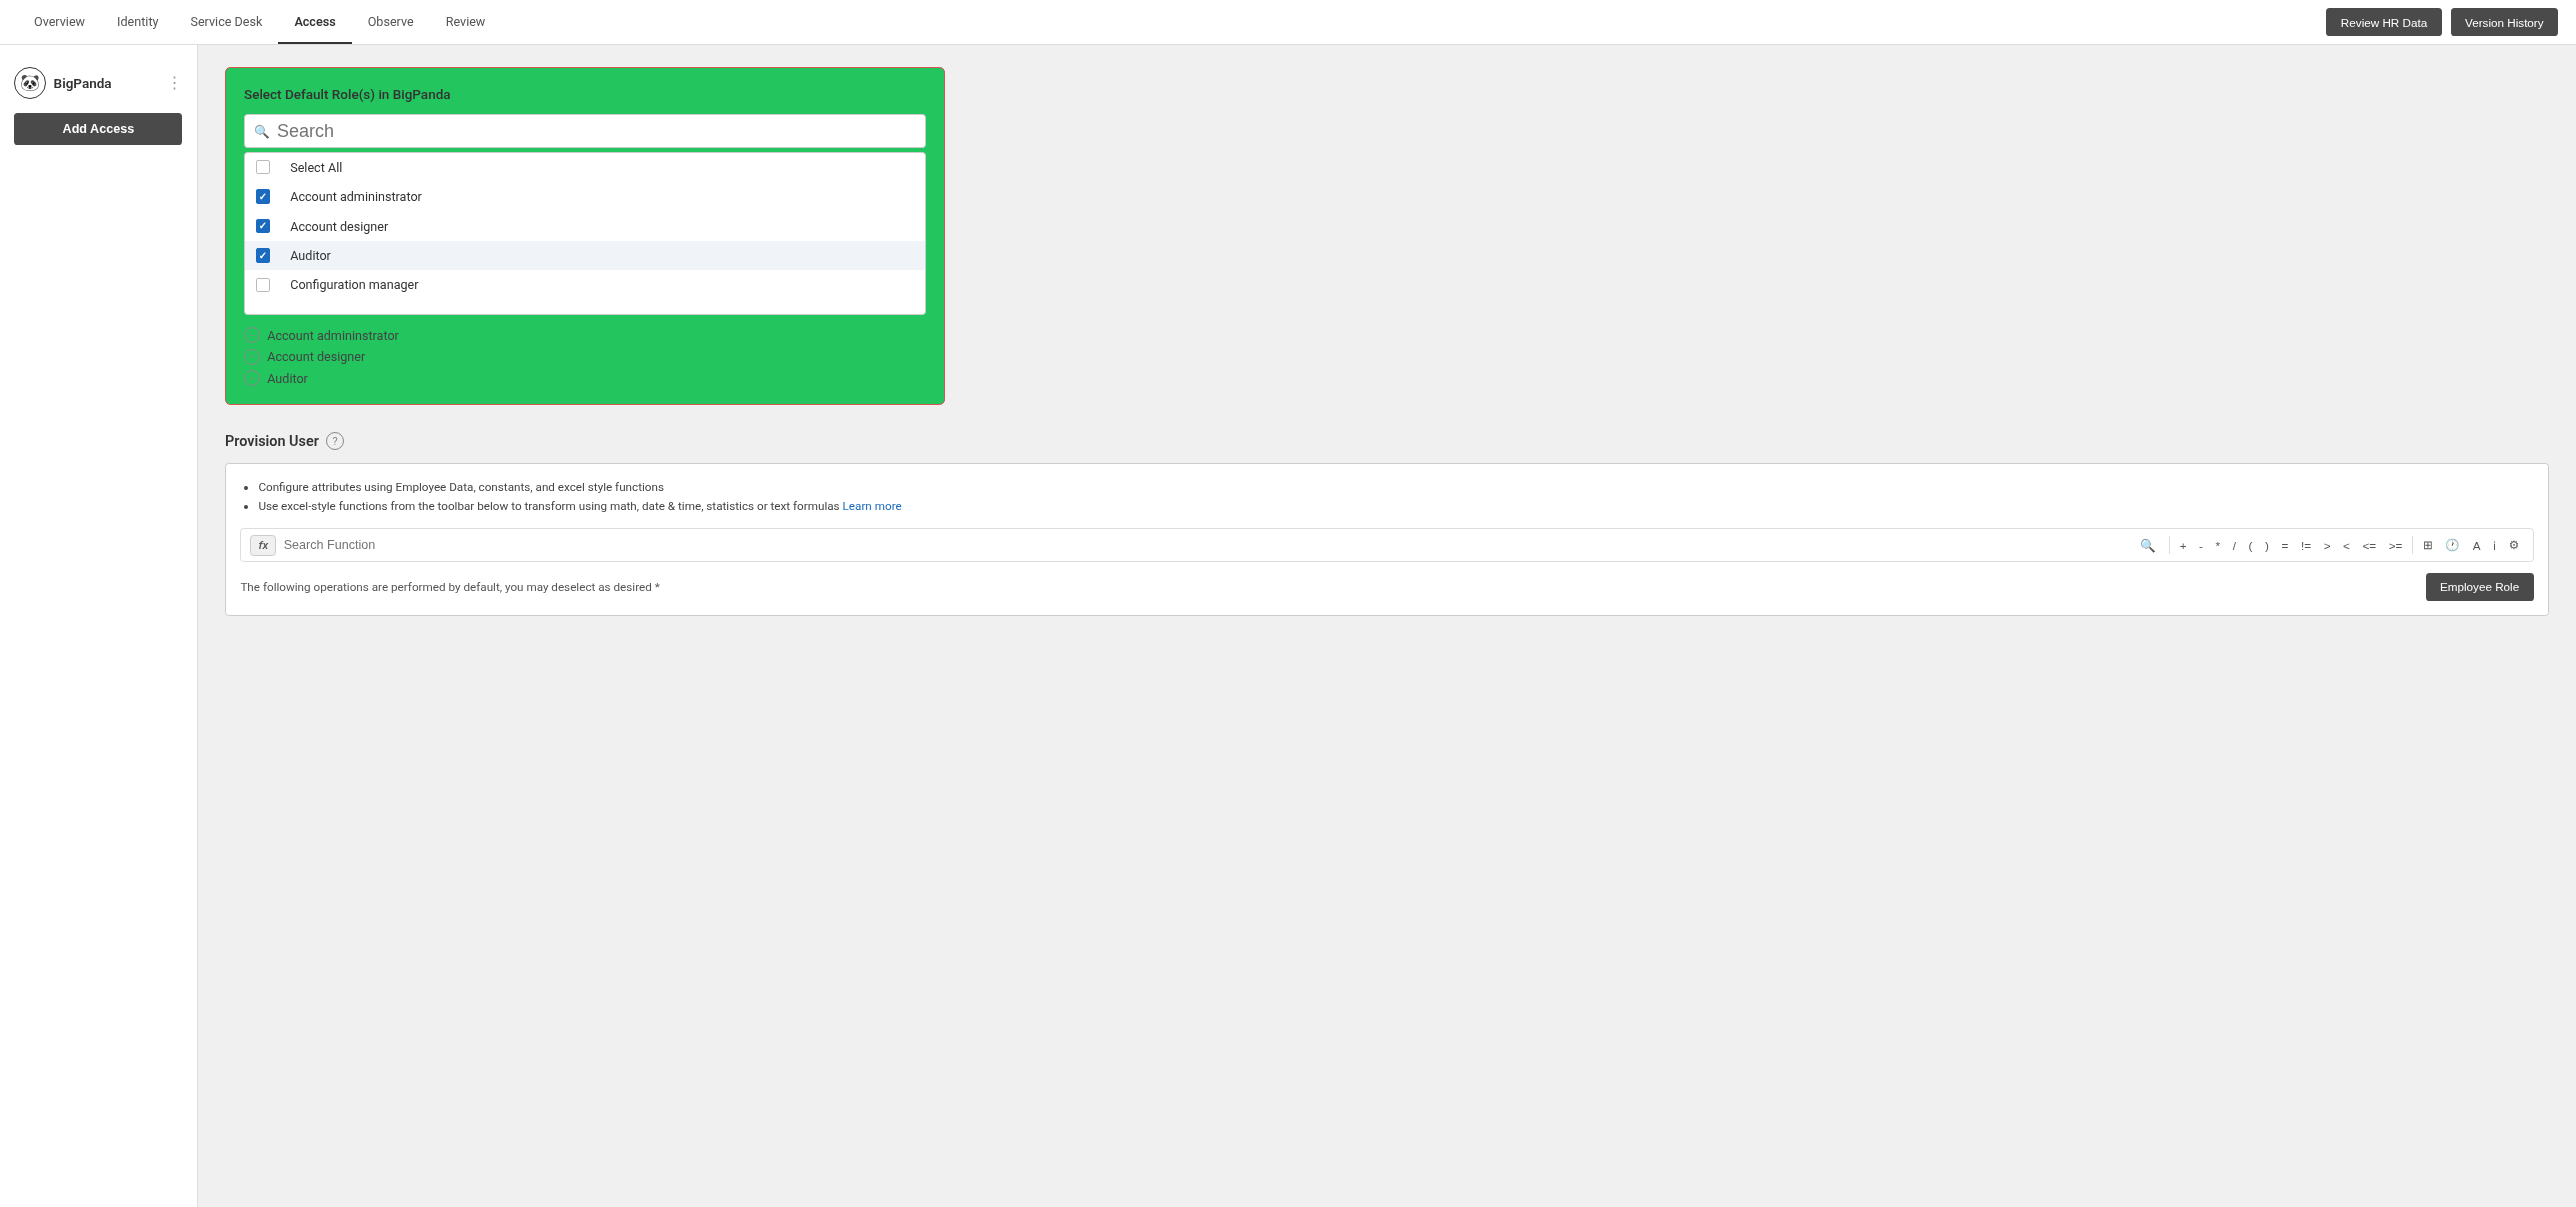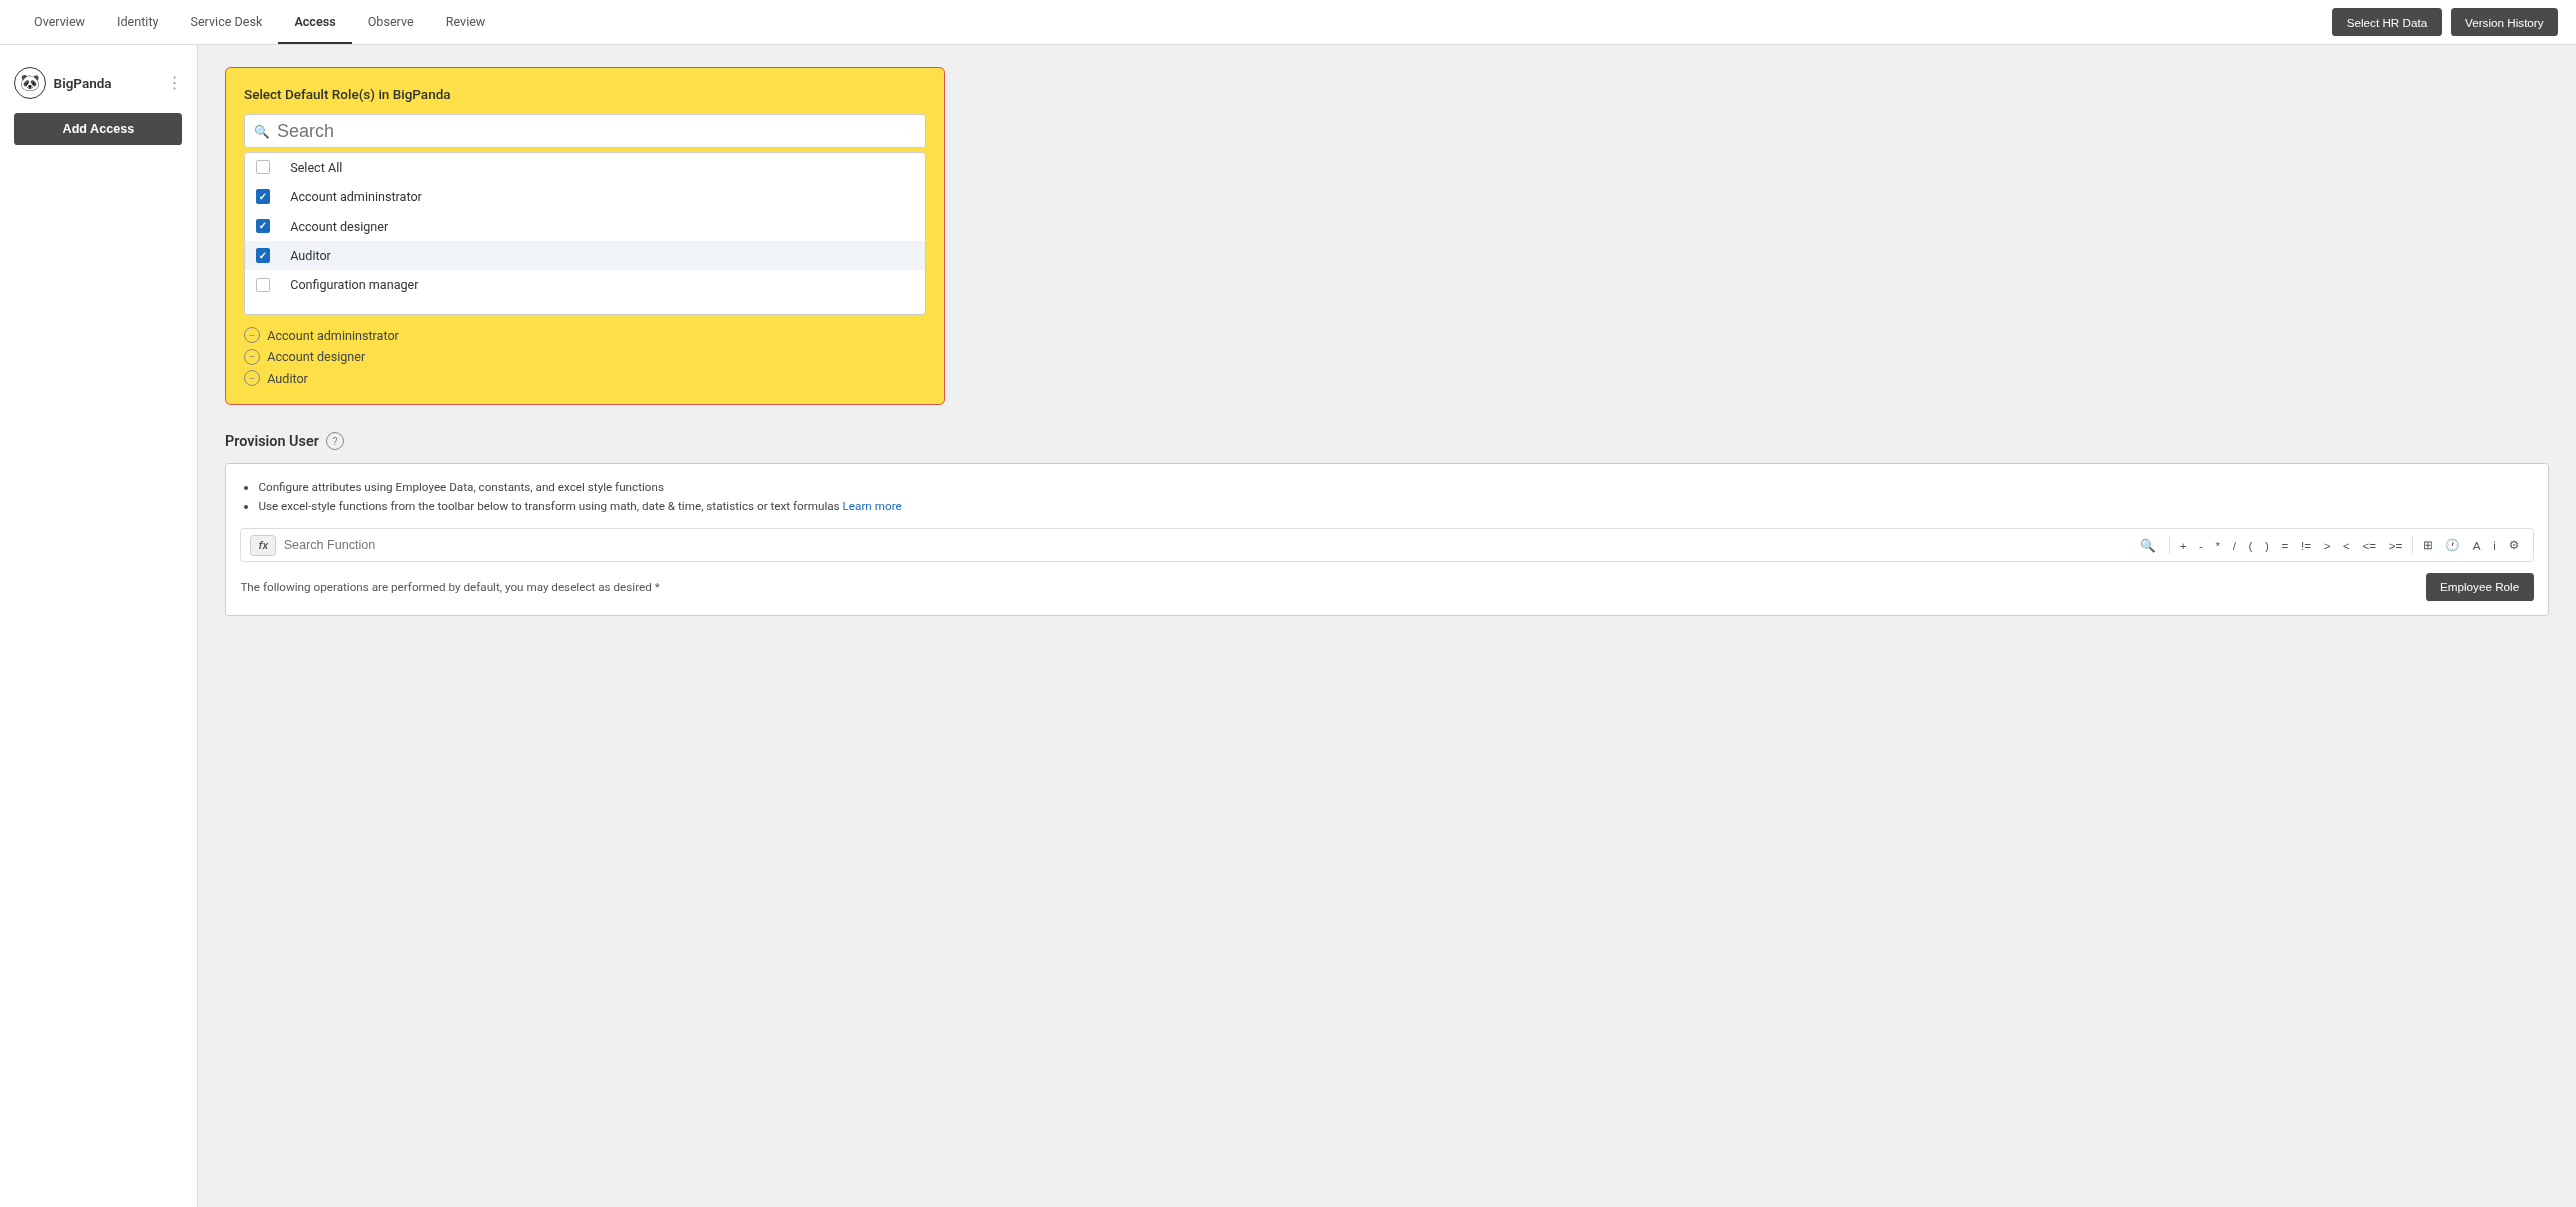--- a/index.html
+++ b/index.html
@@ -367,7 +367,7 @@
     <div class="nav-tab">Review</div>
   </div>
   <div class="top-nav-right">
-    <button class="btn-dark">Select HR Data</button>
+    <button class="btn-dark">Review HR Data</button>
     <button class="btn-dark">Version History</button>
   </div>
 </nav>

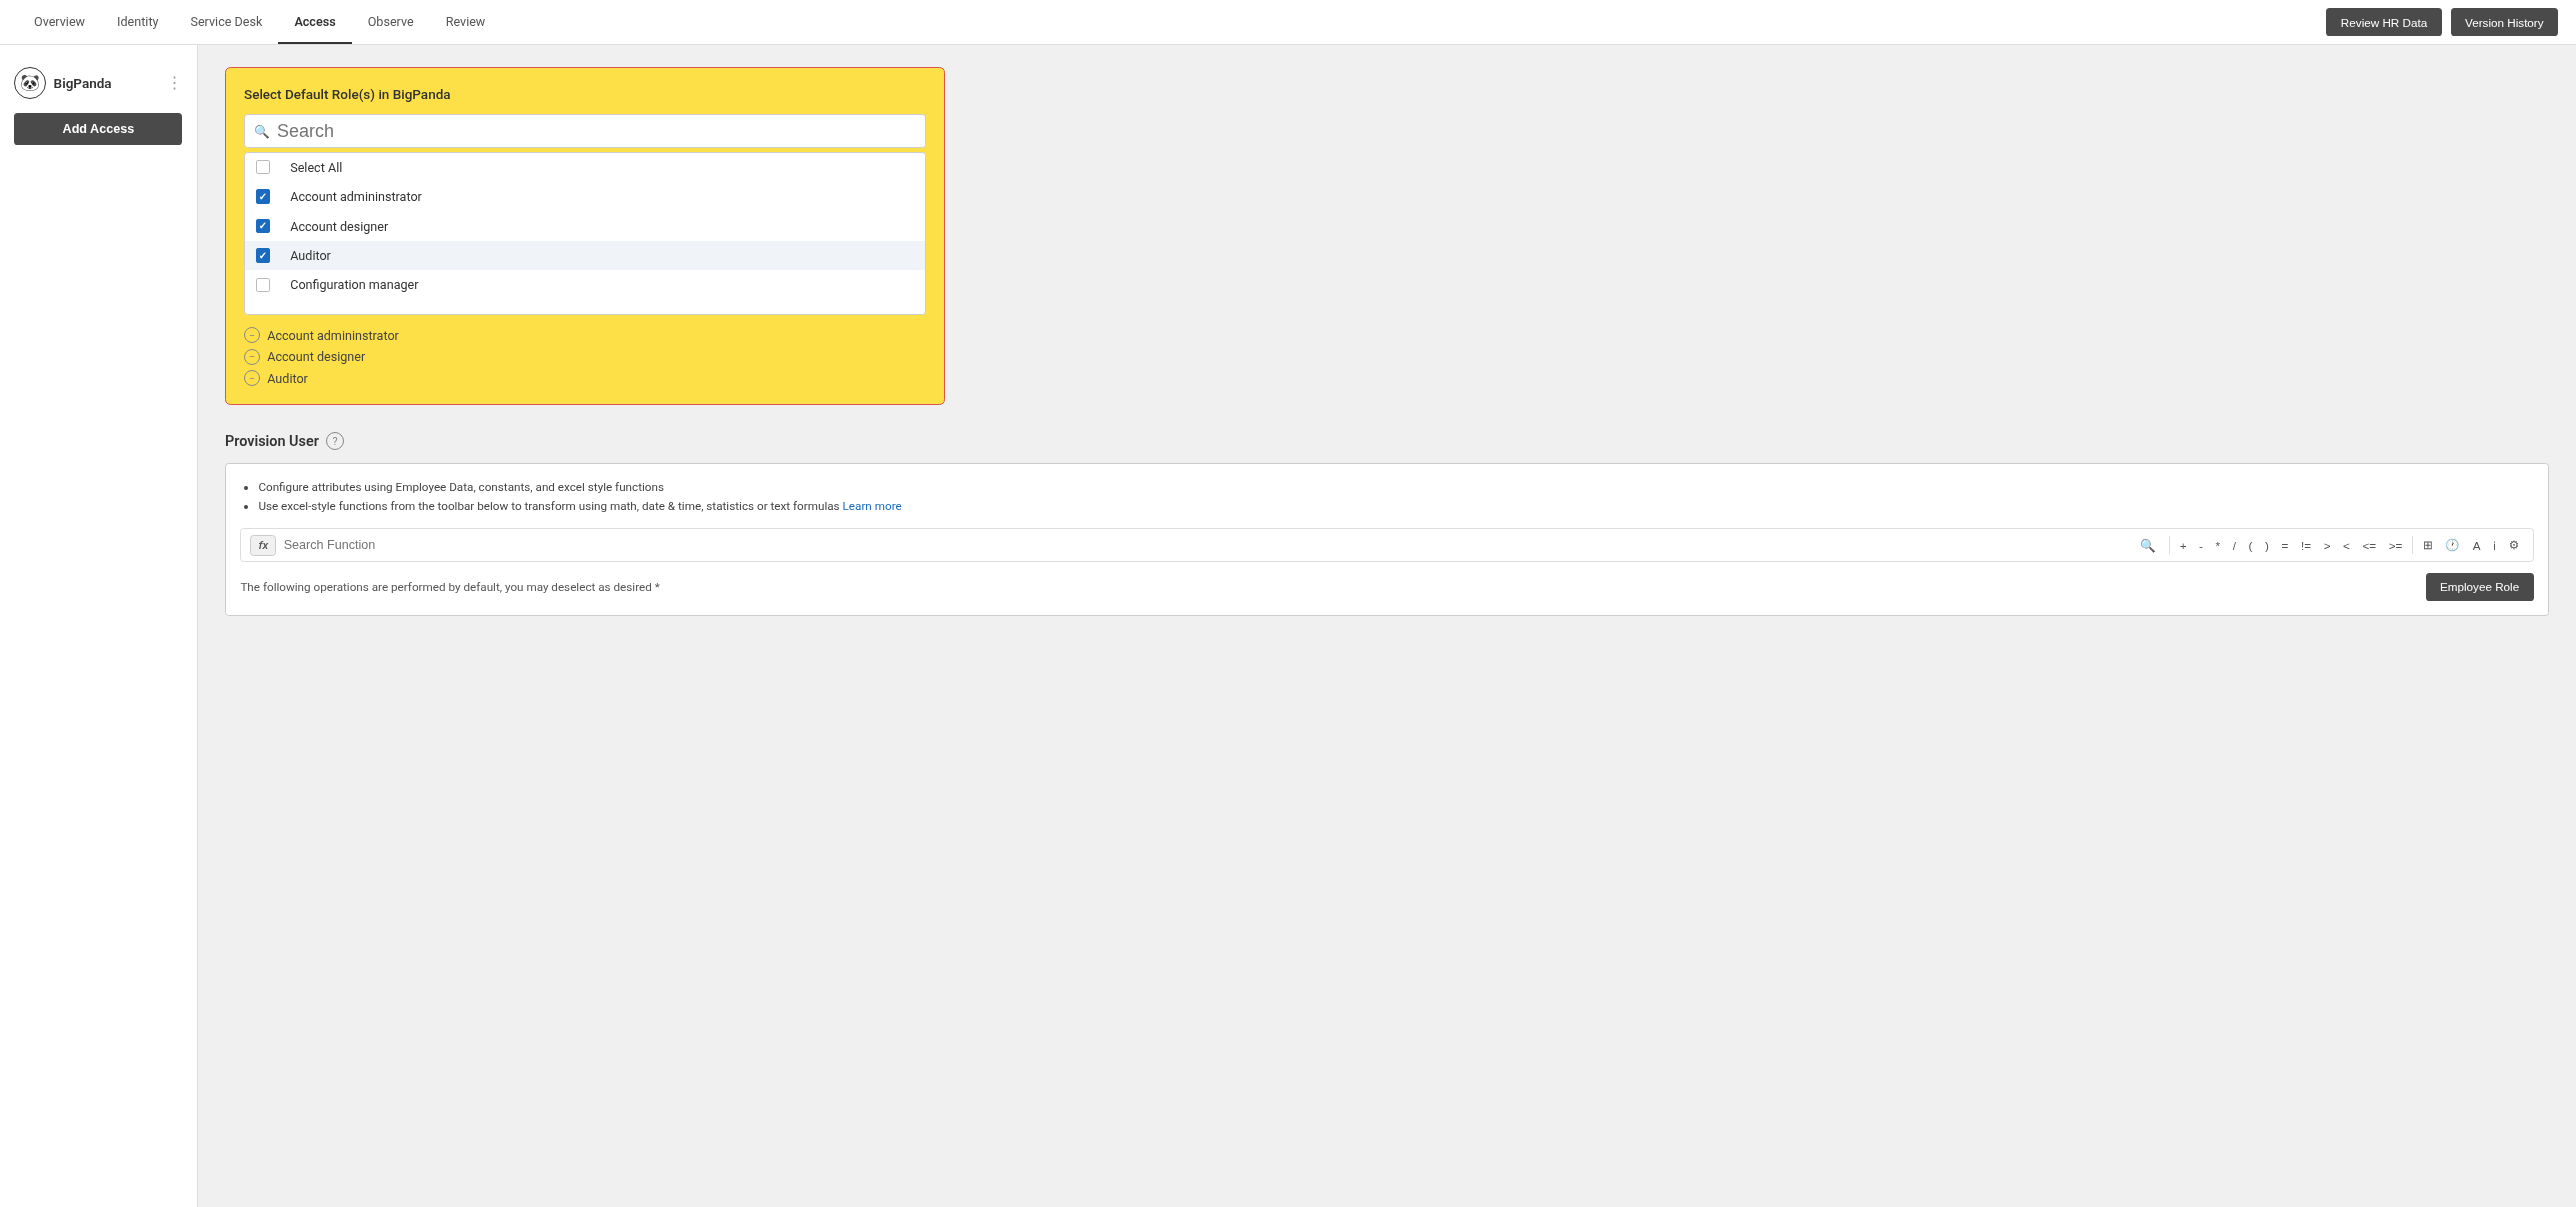--- a/index.html
+++ b/index.html
@@ -120,7 +120,7 @@
 
     
     .role-selection-box {
-      background: #fde047;
+      background: #22c55e;
       border: 1.8px solid #d9534f;
       border-radius: 5.4px;
       padding: 18px;

